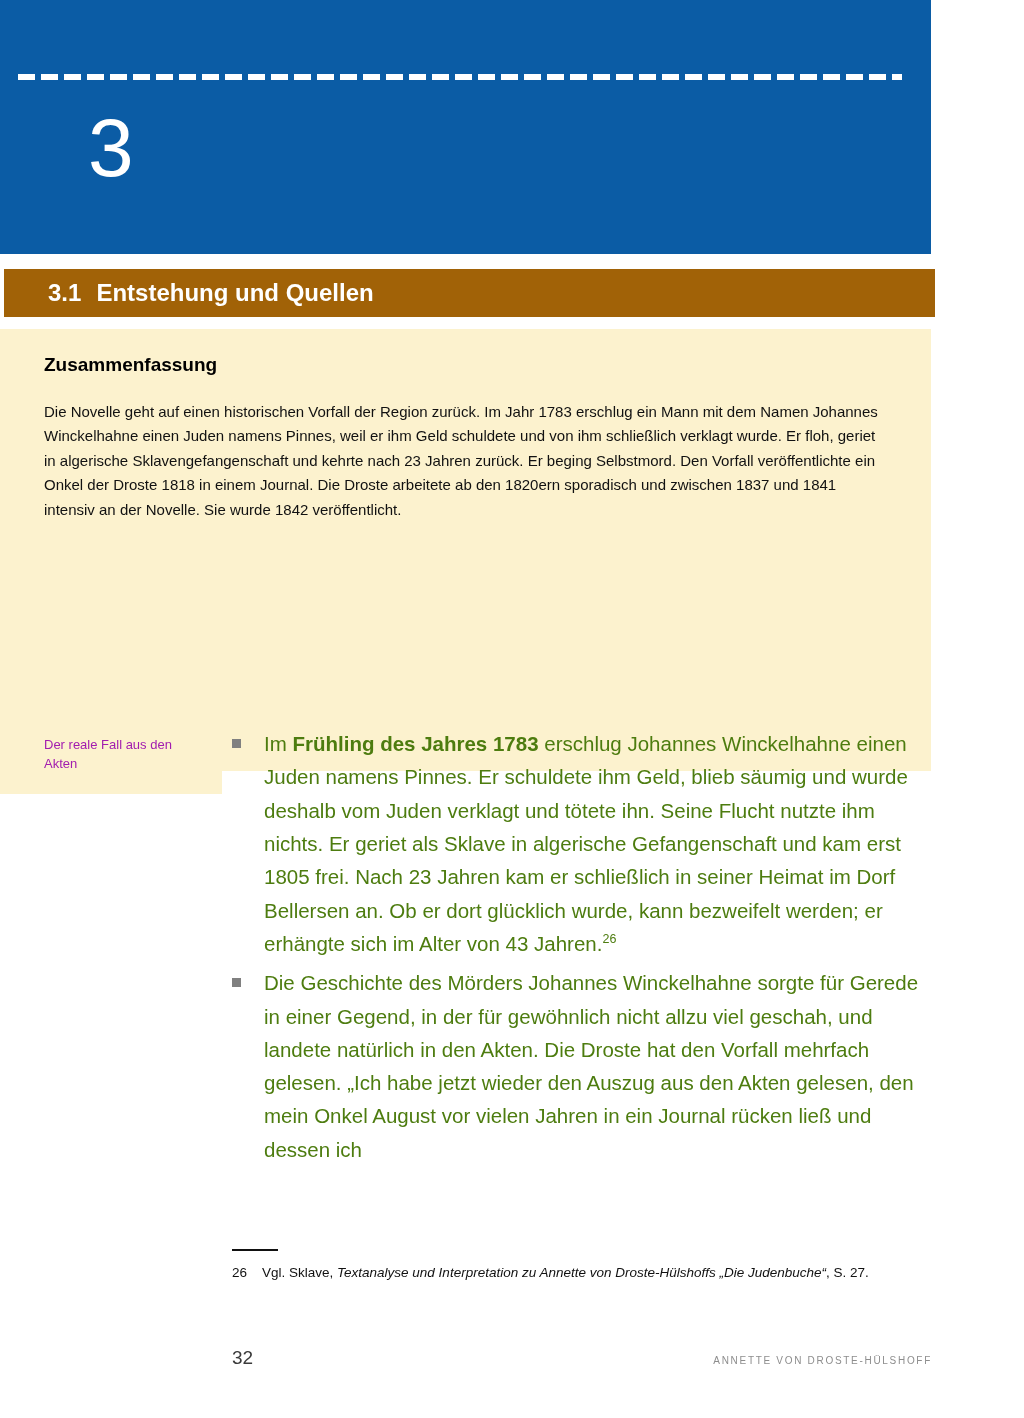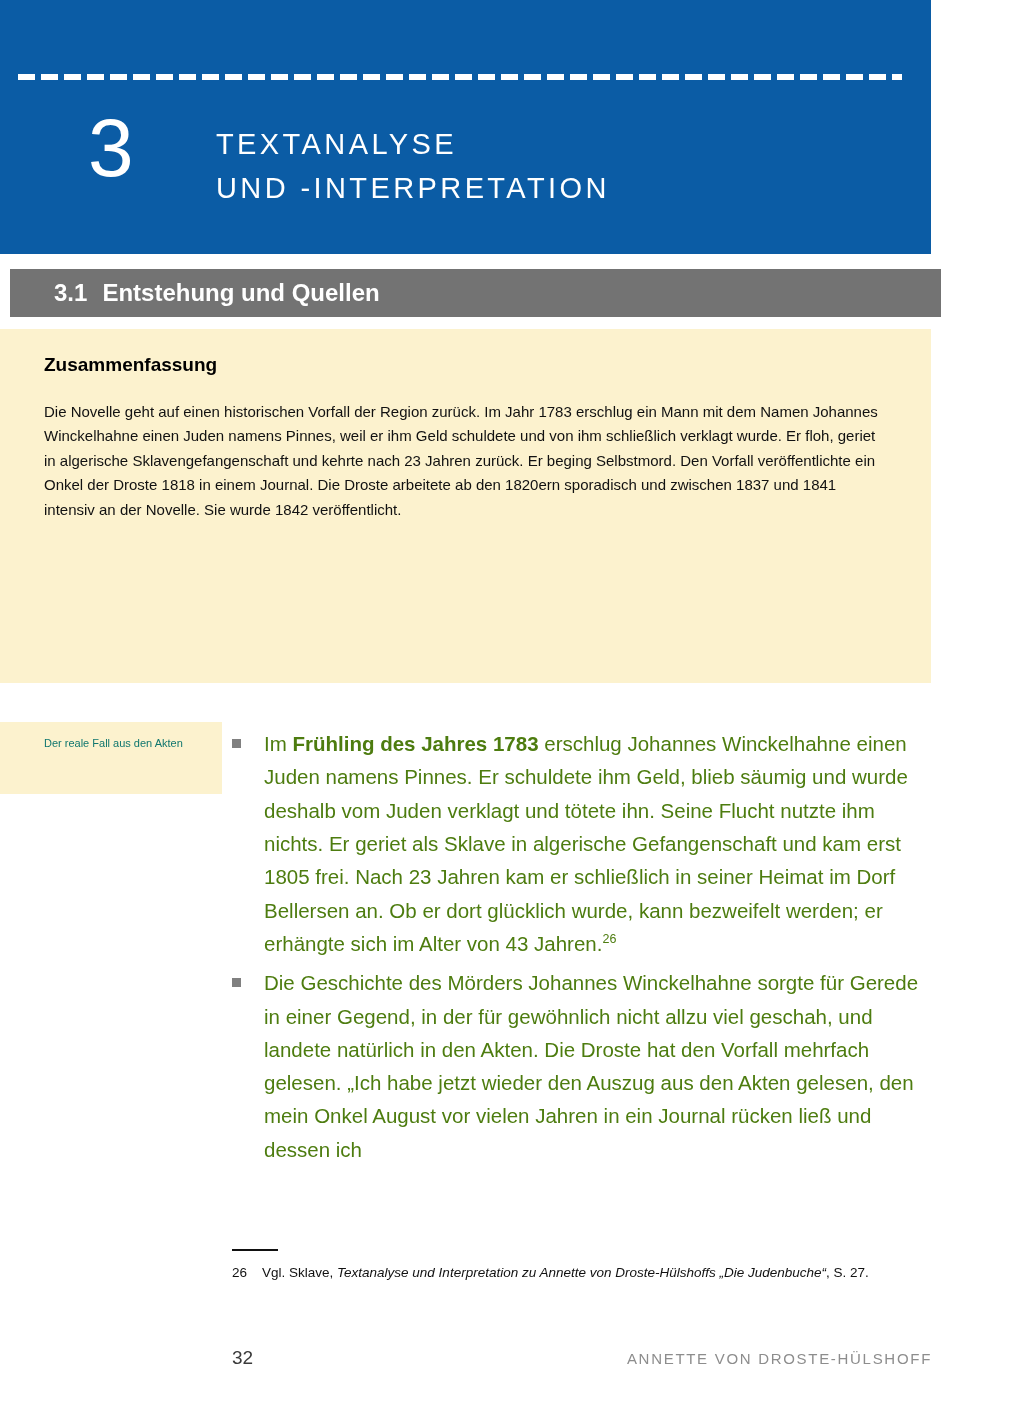--- a/index.html
+++ b/index.html
@@ -220,10 +220,6 @@
   <div class="dashed-rule"></div>
   <div class="chapter-inner">
     <div class="chapter-number">3</div>
-    <div class="chapter-title">
-      <span>Textanalyse</span>
-      <span class="line2">und -Interpretation</span>
-    </div>
   </div>
 </div>
 

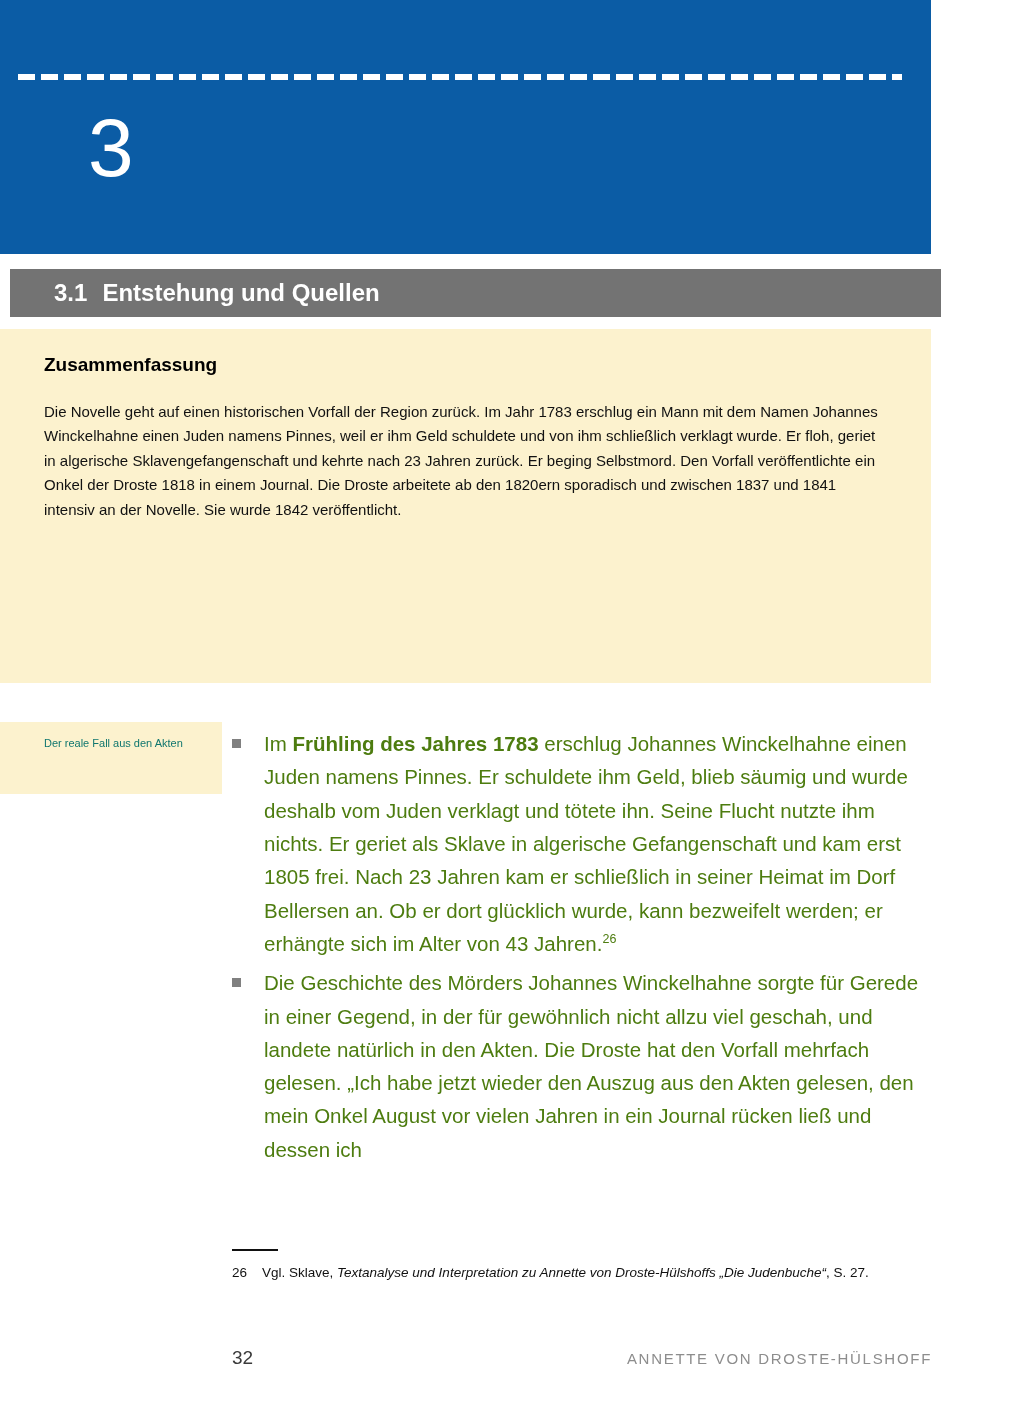--- a/index.html
+++ b/index.html
@@ -70,11 +70,11 @@
   
   .section-bar {
     position: absolute;
-    left: 10px;
+    left: 4px;
     top: 269px;
     width: 931px;
     height: 48px;
-    background: #737373;
+    background: #a16207;
     display: flex;
     align-items: center;
   }

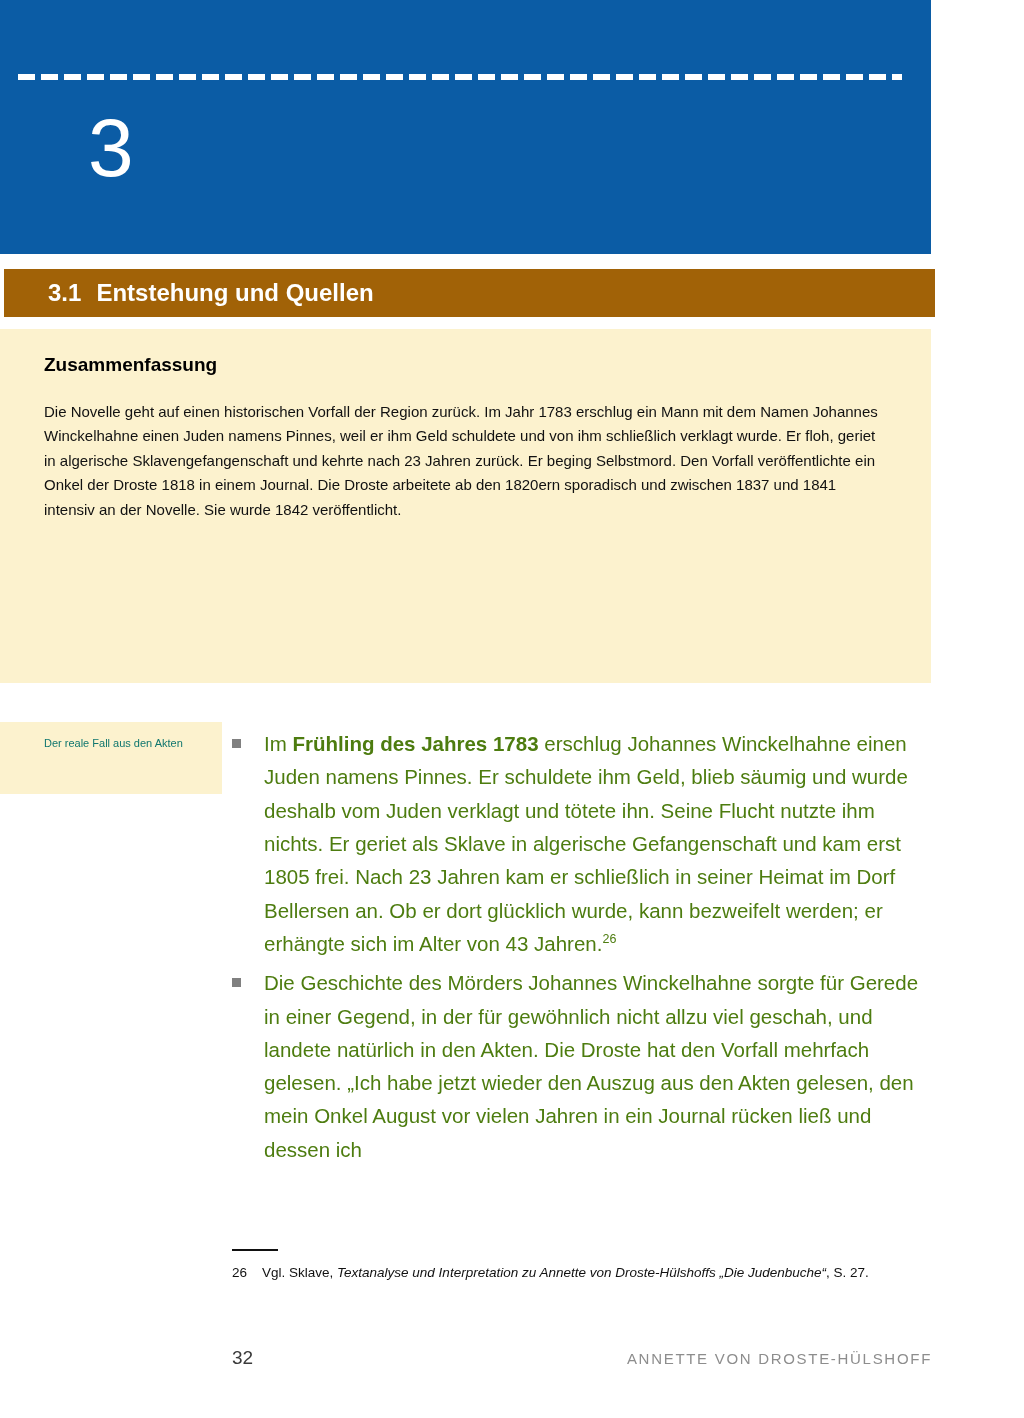--- a/index.html
+++ b/index.html
@@ -97,7 +97,7 @@
     left: 0;
     top: 329px;
     width: 931px;
-    height: 354px;
+    height: 442px;
     background: #fcf2ce;
     box-sizing: border-box;
     padding: 25px 44px 0 44px;

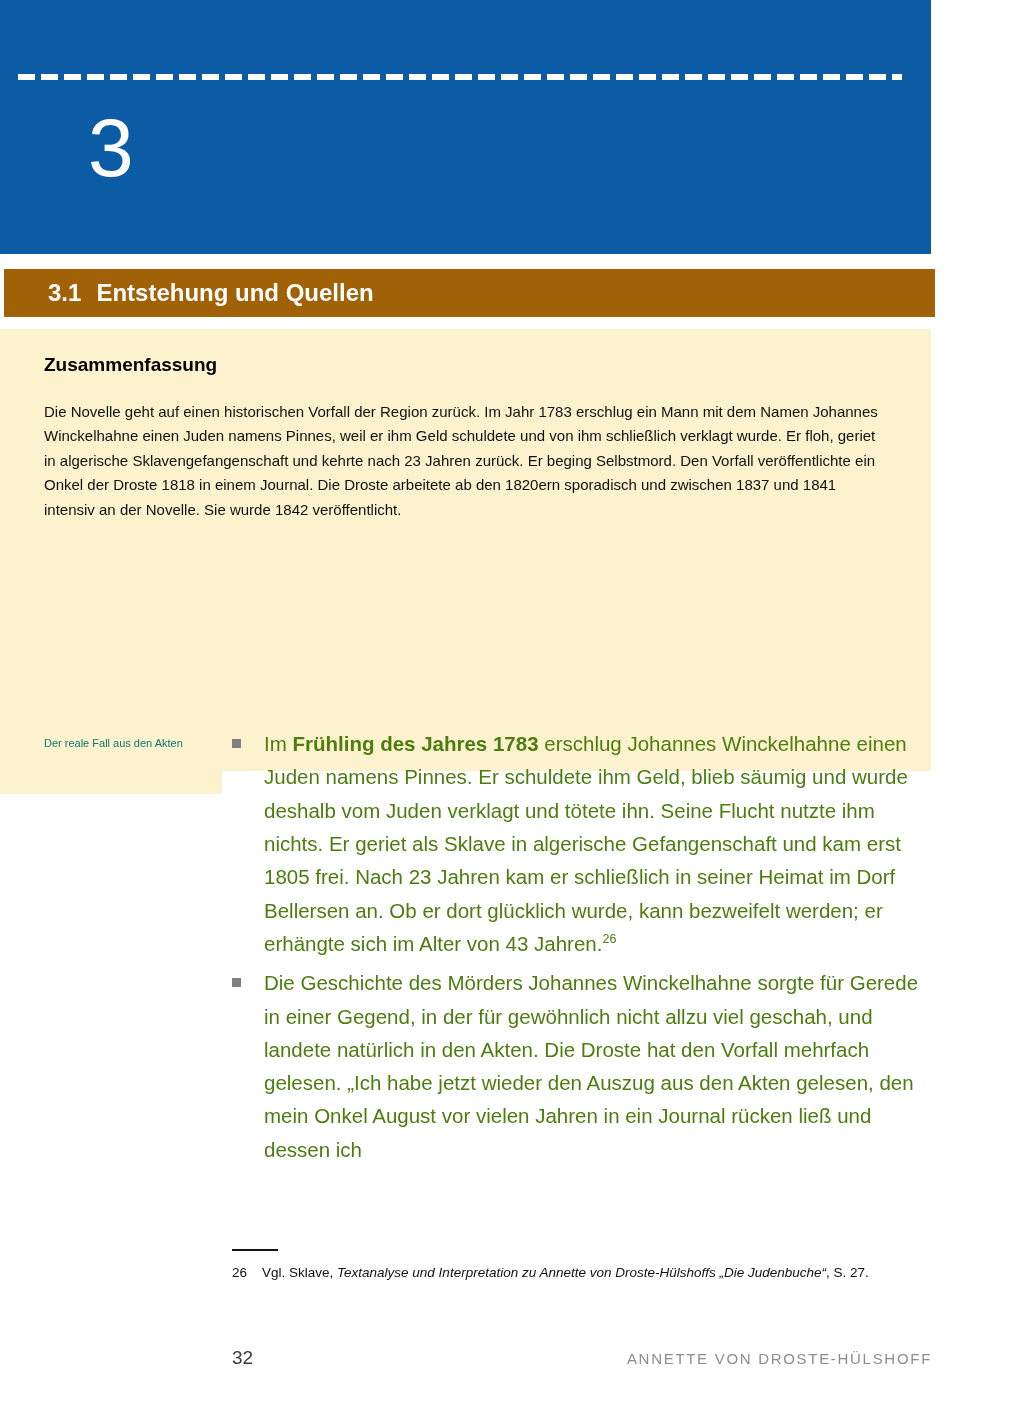--- a/index.html
+++ b/index.html
@@ -127,9 +127,9 @@
     padding: 14px 18px 0 44px;
   }
   .margin-note-text {
-    font-size: 11px;
+    font-size: 13px;
     line-height: 1.45;
-    color: #0f766e;
+    color: #a21caf;
   }
 
   

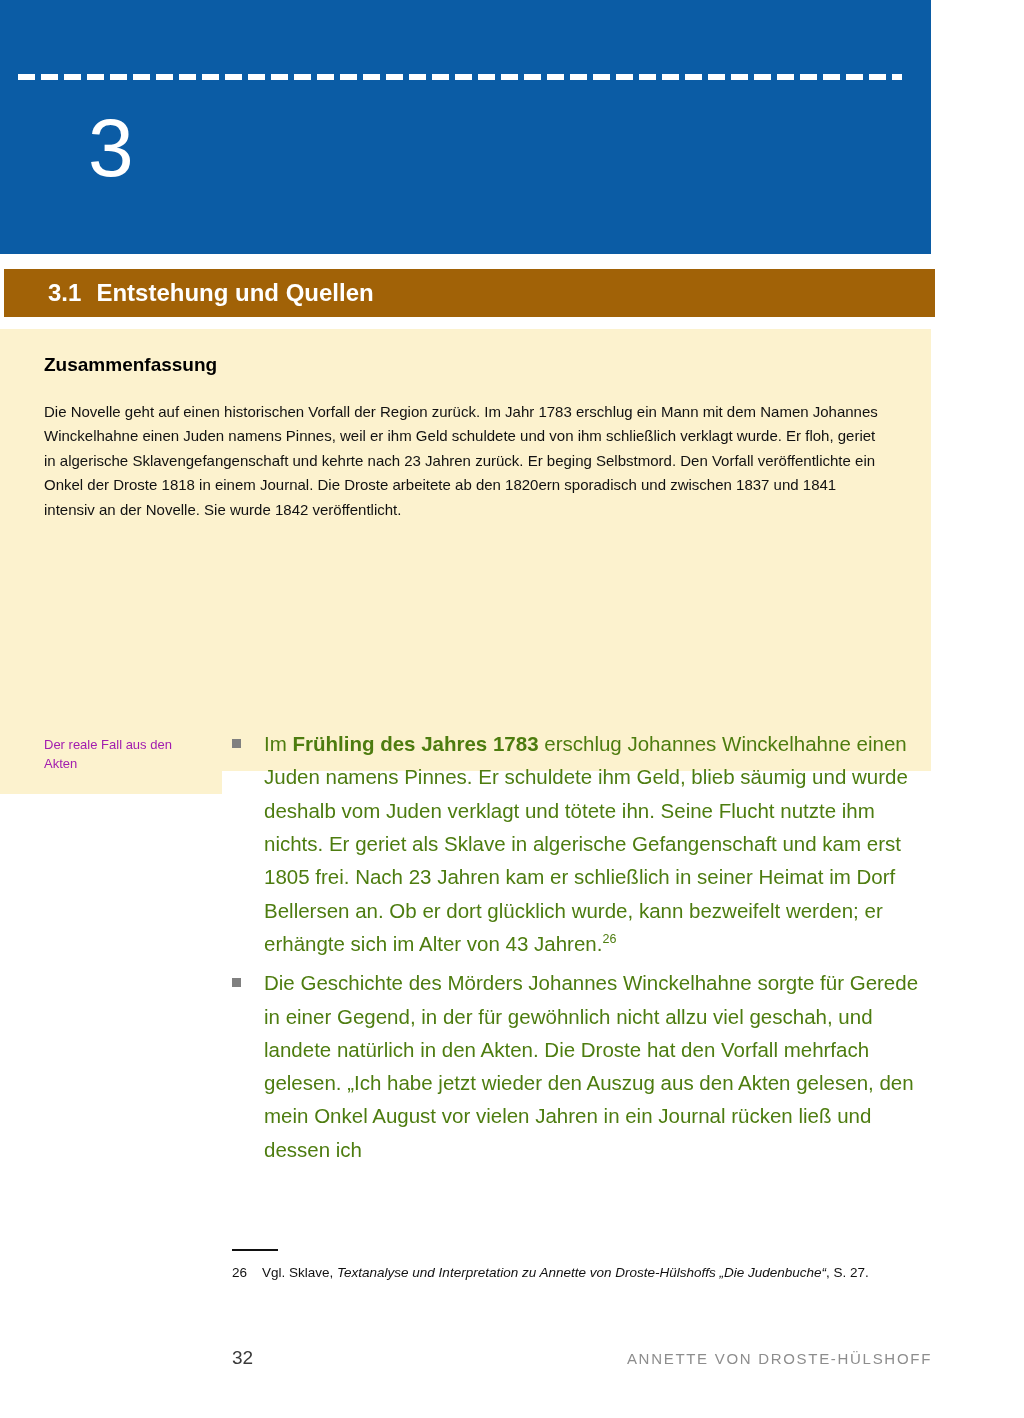--- a/index.html
+++ b/index.html
@@ -207,7 +207,7 @@
     text-align: center;
   }
   .running-head {
-    font-size: 15px;
+    font-size: 10px;
     letter-spacing: 1.7px;
     color: #8d8d8d;
     text-transform: uppercase;

